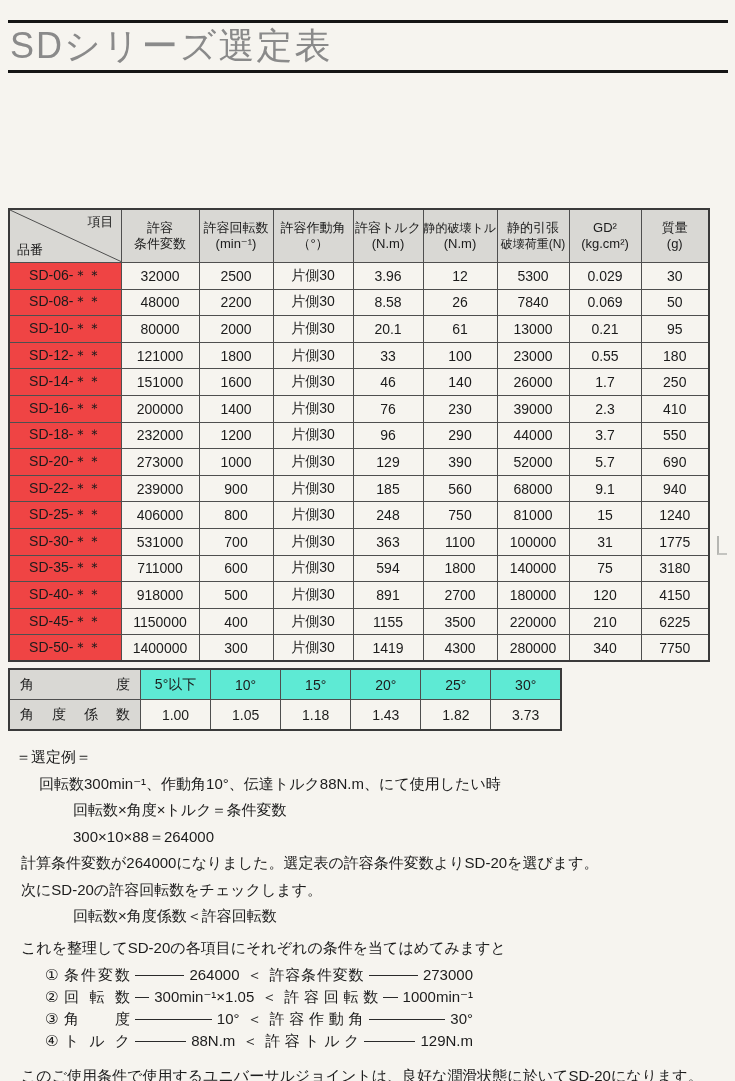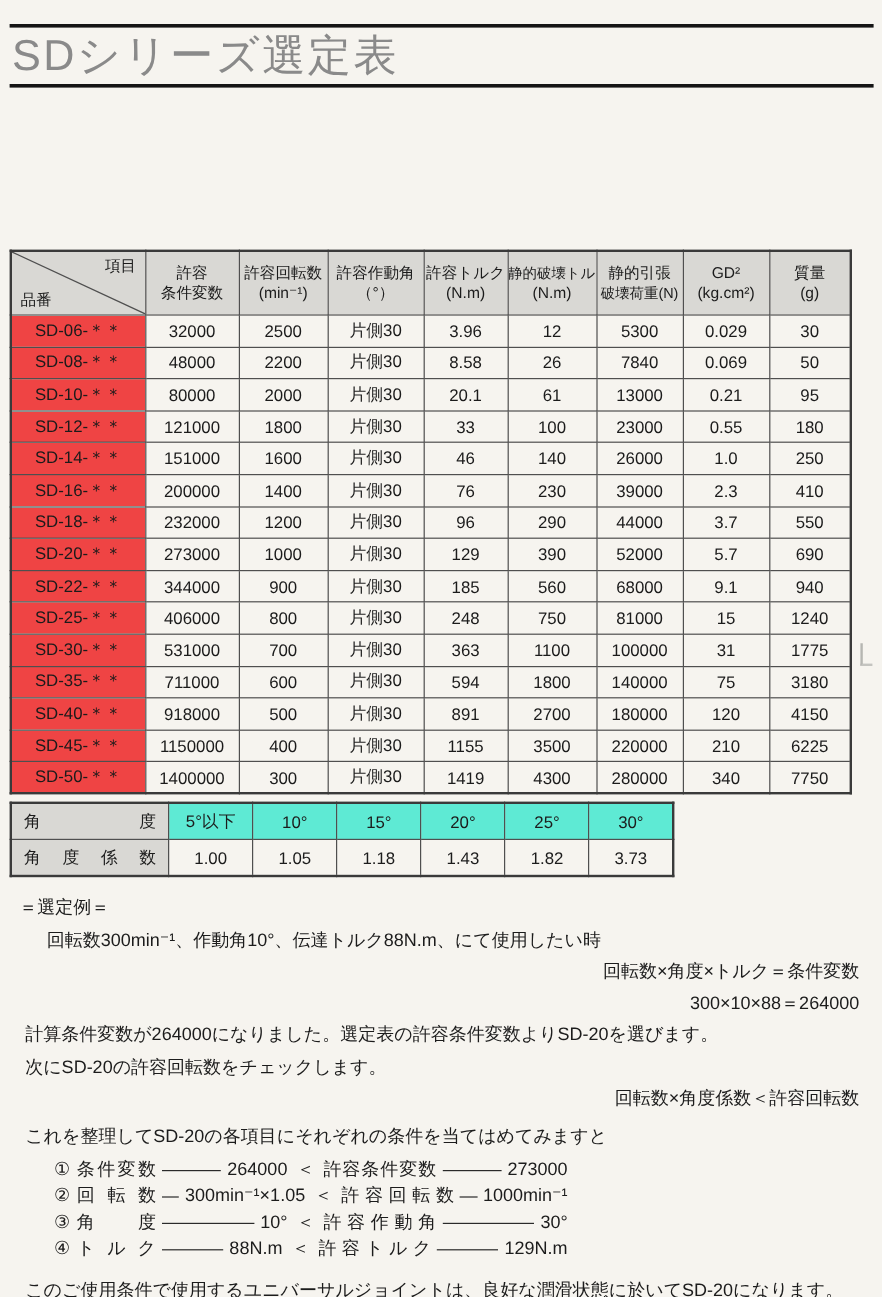--- a/index.html
+++ b/index.html
@@ -193,7 +193,7 @@
         <td>46</td>
         <td>140</td>
         <td>26000</td>
-        <td>1.0</td>
+        <td>1.7</td>
         <td>250</td>
       </tr>
       <tr>

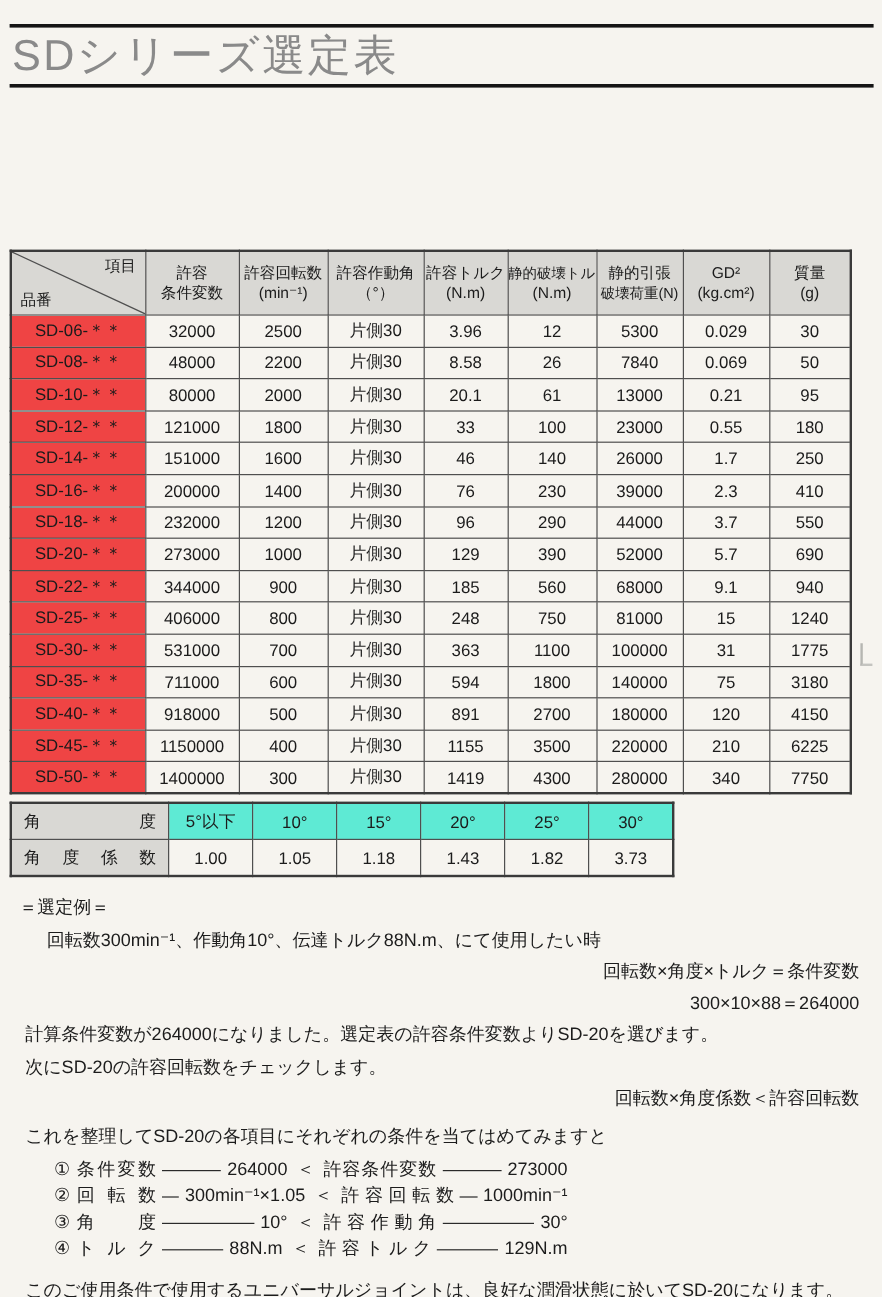--- a/index.html
+++ b/index.html
@@ -231,7 +231,7 @@
       </tr>
       <tr>
         <td>SD-22-＊＊</td>
-        <td>344000</td>
+        <td>239000</td>
         <td>900</td>
         <td>片側30</td>
         <td>185</td>

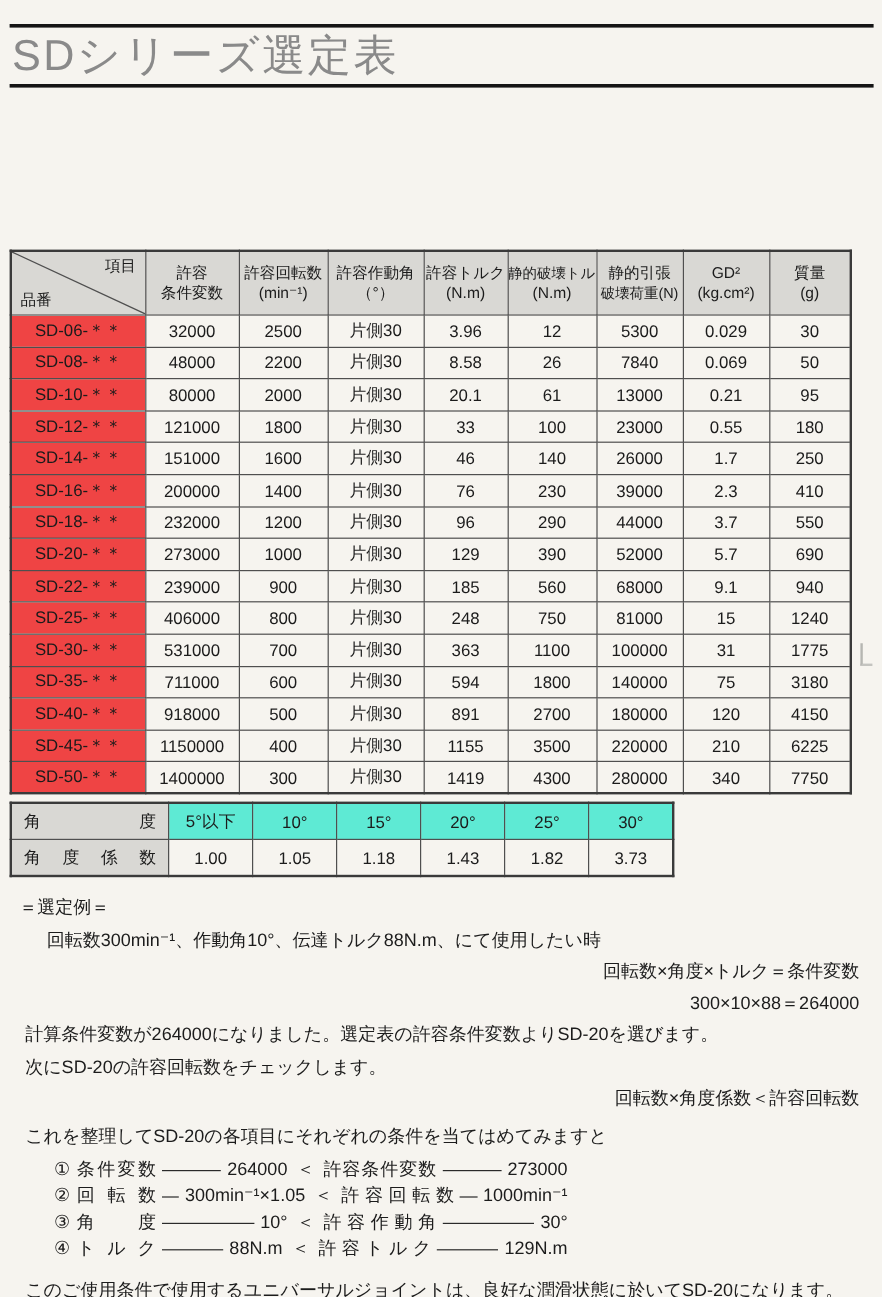--- a/index.html
+++ b/index.html
@@ -53,7 +53,7 @@
   .example{position:absolute;left:16px;top:744px;width:700px;font-size:15px;line-height:26.5px;}
   .ex-heading{margin-left:0;}
   .ex-l1{margin-left:23px;}
-  .ex-f{margin-left:57px;text-align:right;}
+  .ex-f{margin-left:57px;}
   .ex-l2,.ex-l3{margin-left:5px;}
   
   .summary{position:absolute;left:21px;top:936px;width:700px;font-size:15px;}

